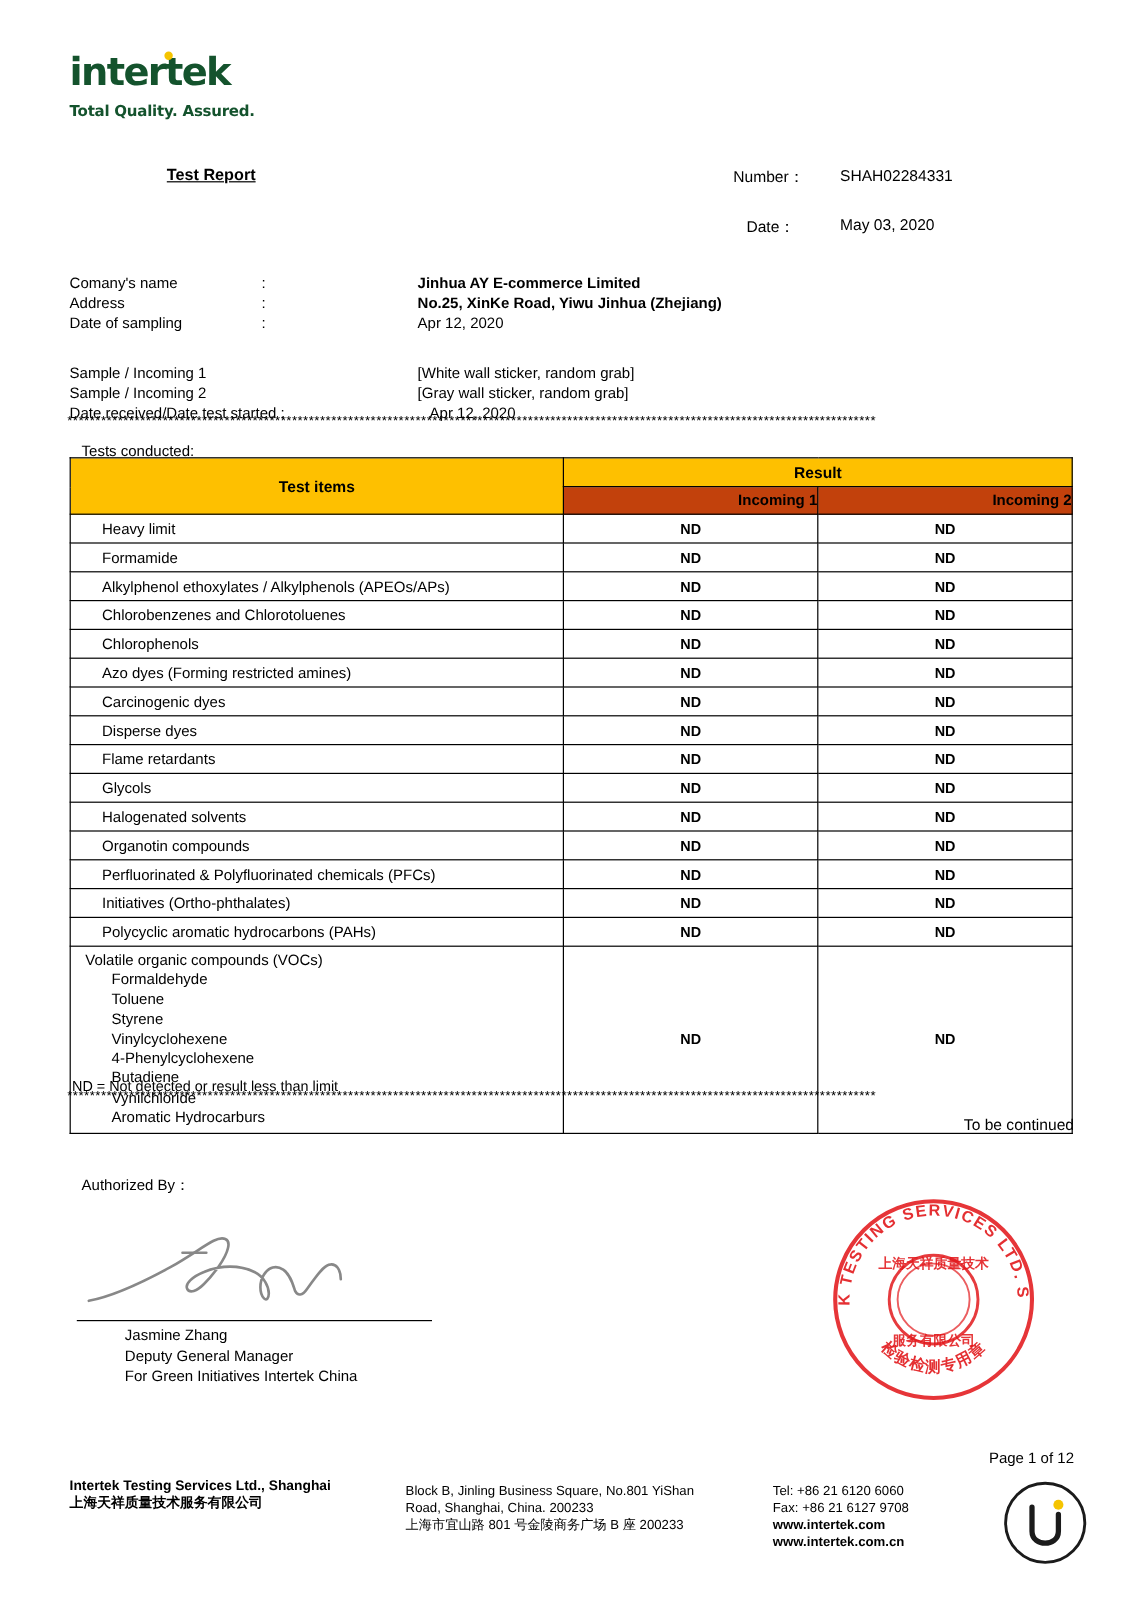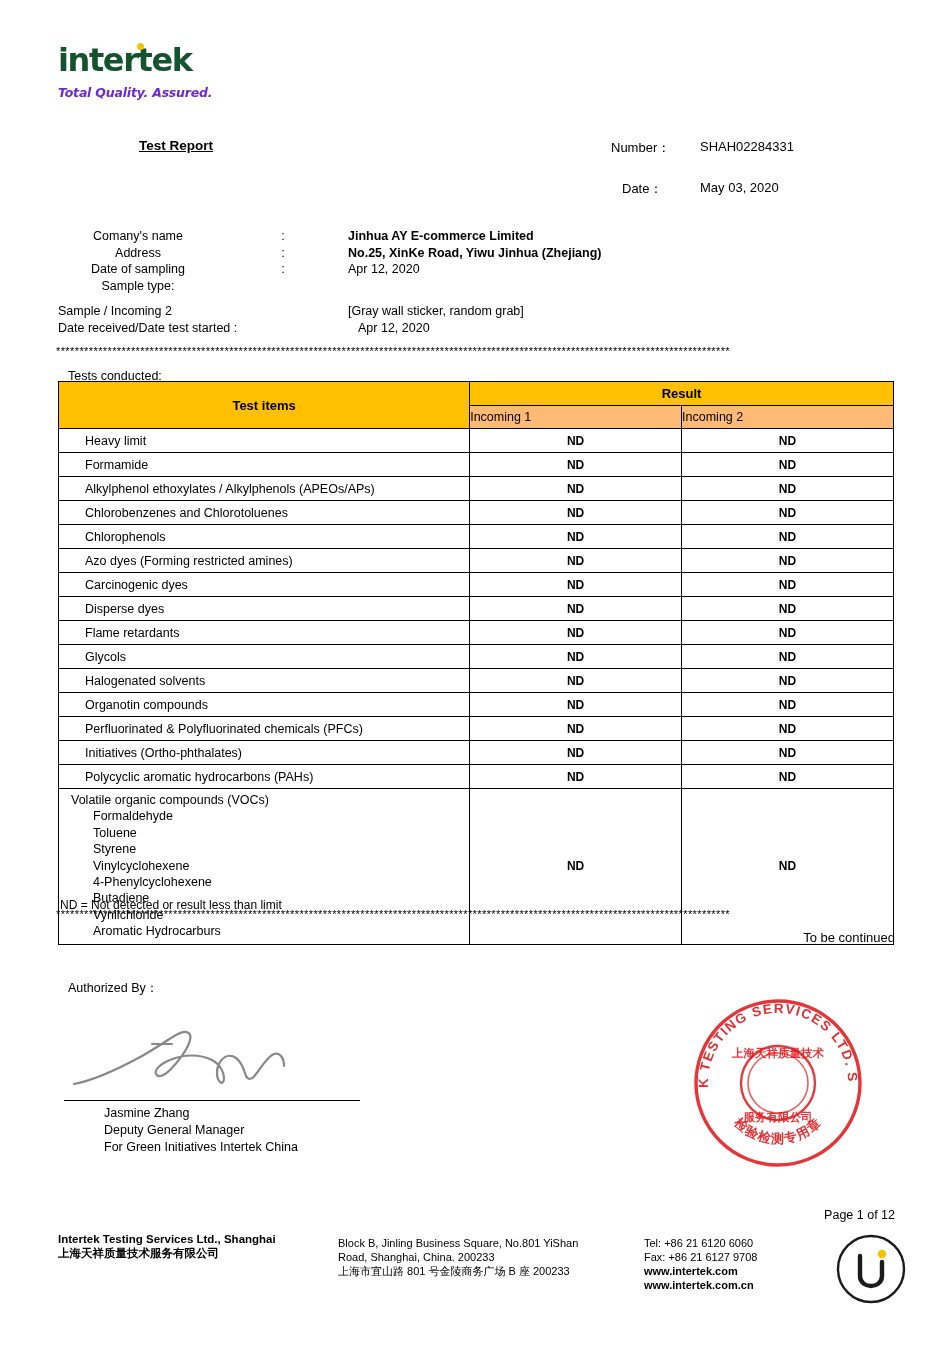--- a/index.html
+++ b/index.html
@@ -52,10 +52,9 @@
     font-family: "DejaVu Sans", sans-serif;
     font-weight: bold;
     font-size: 12.5px;
-    color: #6d28d9;
+    color: #14532d;
     margin-top: 3px;
     letter-spacing: -0.2px;
-    font-style: italic;
   }
 
   

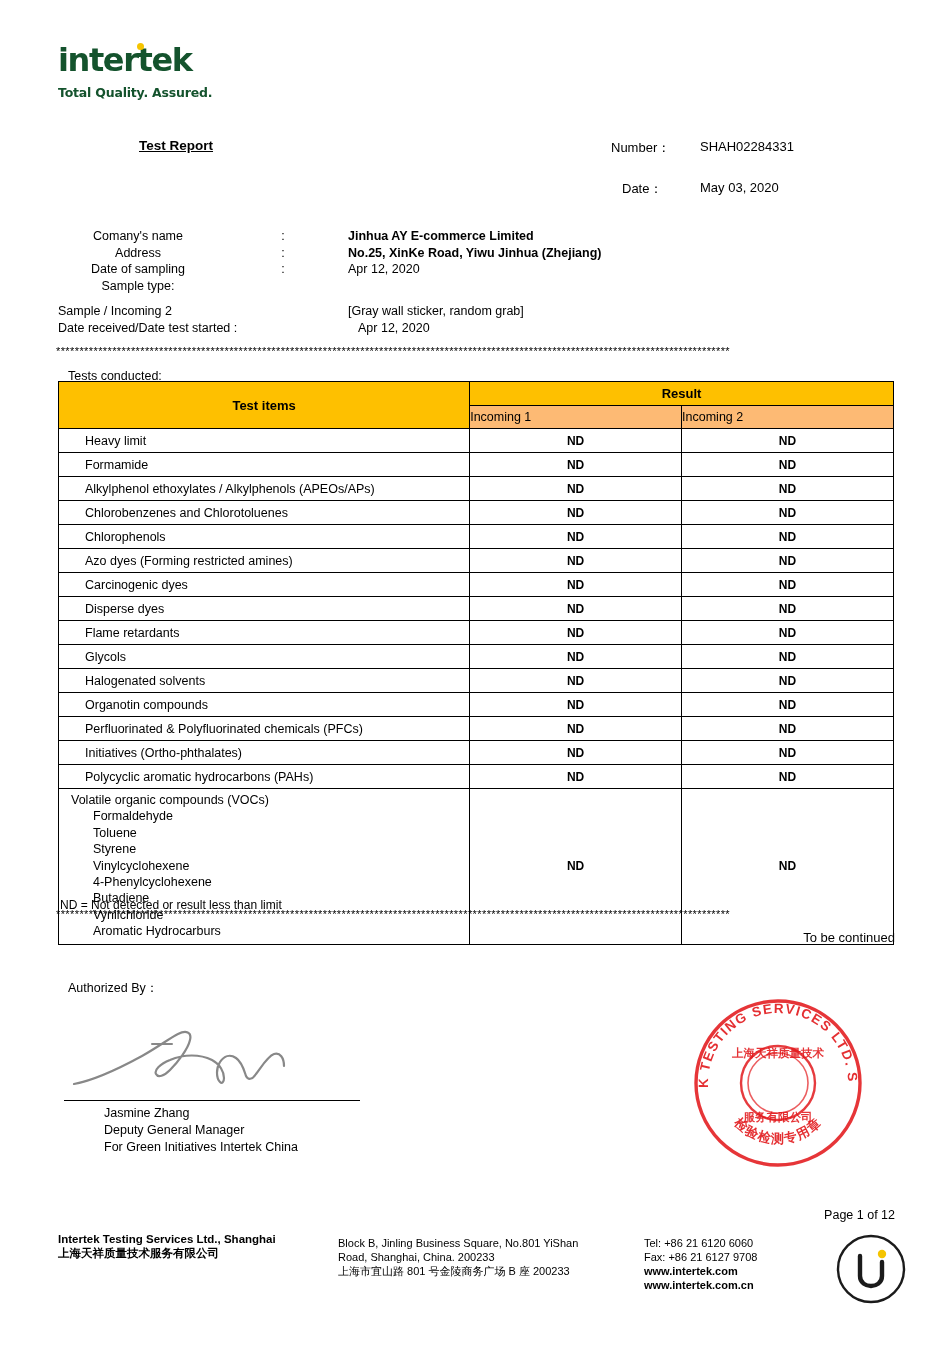--- a/index.html
+++ b/index.html
@@ -104,7 +104,6 @@
   .info-row {
     display: flex;
     line-height: 16.5px;
-    text-align: center;
   }
   .info-key { width: 160px; }
   .info-colon { width: 130px; }

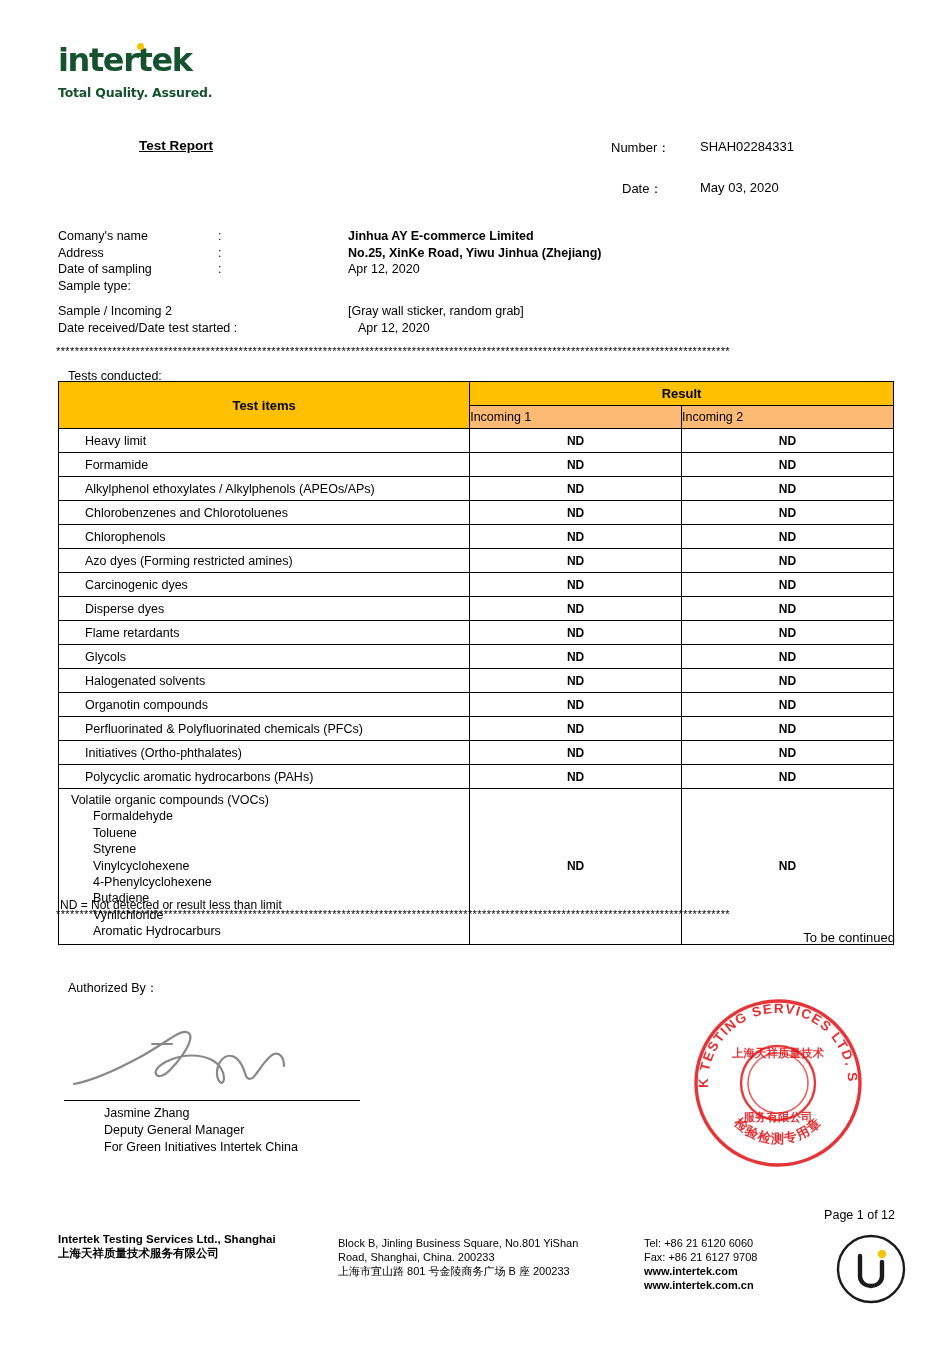--- a/index.html
+++ b/index.html
@@ -319,11 +319,6 @@
       <span class="info-key">Date of sampling</span>
       <span class="info-colon">:</span>
       <span class="info-val">Apr 12, 2020</span>
-    </div>
-    <div class="info-row">
-      <span class="info-key">Sample type:</span>
-      <span class="info-colon"></span>
-      <span class="info-val"></span>
     </div>
   </div>
 

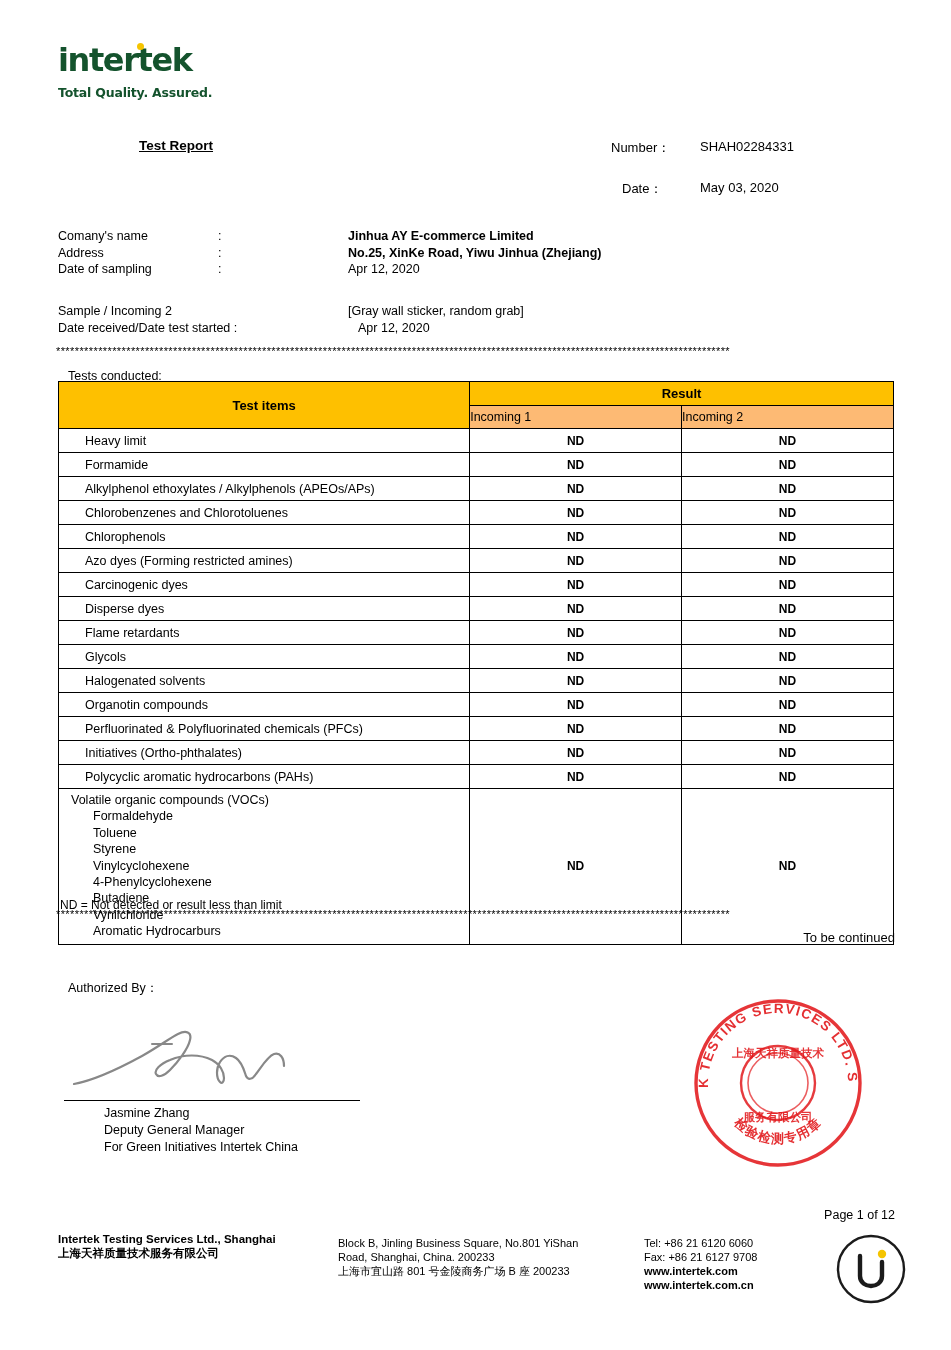--- a/index.html
+++ b/index.html
@@ -323,6 +323,10 @@
   </div>
 
   <div class="info2">
+    <div class="info2-row">
+      <span class="info2-key">Sample / Incoming 1</span>
+      <span>[White wall sticker, random grab]</span>
+    </div>
     <div class="info2-row">
       <span class="info2-key">Sample / Incoming 2</span>
       <span>[Gray wall sticker, random grab]</span>

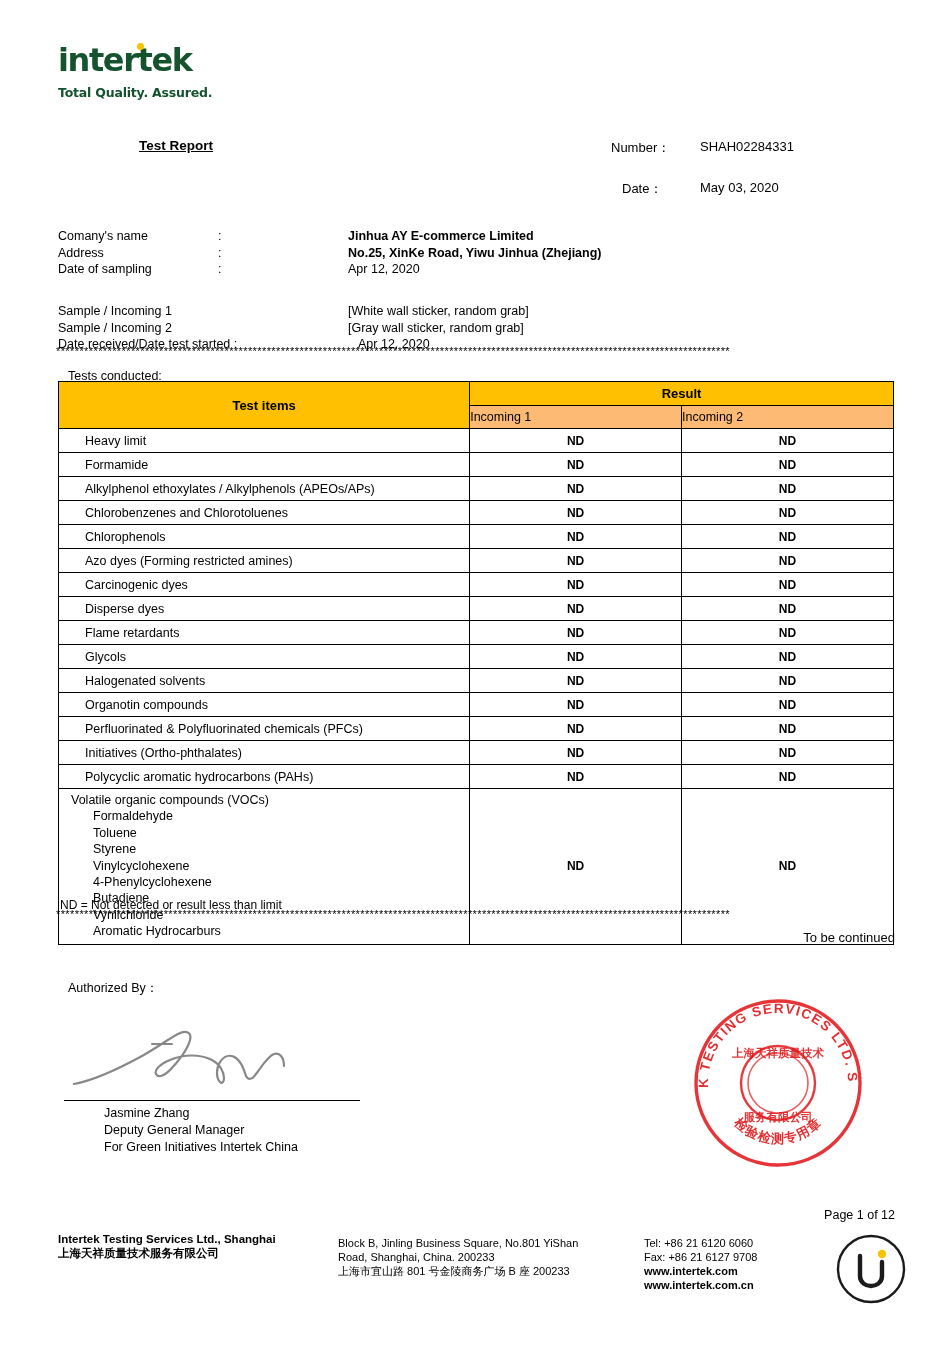--- a/index.html
+++ b/index.html
@@ -166,10 +166,10 @@
     vertical-align: middle;
   }
   th.sub {
-    background: #fdba74;
-    font-weight: normal;
-    font-size: 12.5px;
-    text-align: left;
+    background: #c2410c;
+    font-weight: bold;
+    font-size: 12.5px;
+    text-align: right;
     padding: 4px 0;
     width: 212px;
   }

